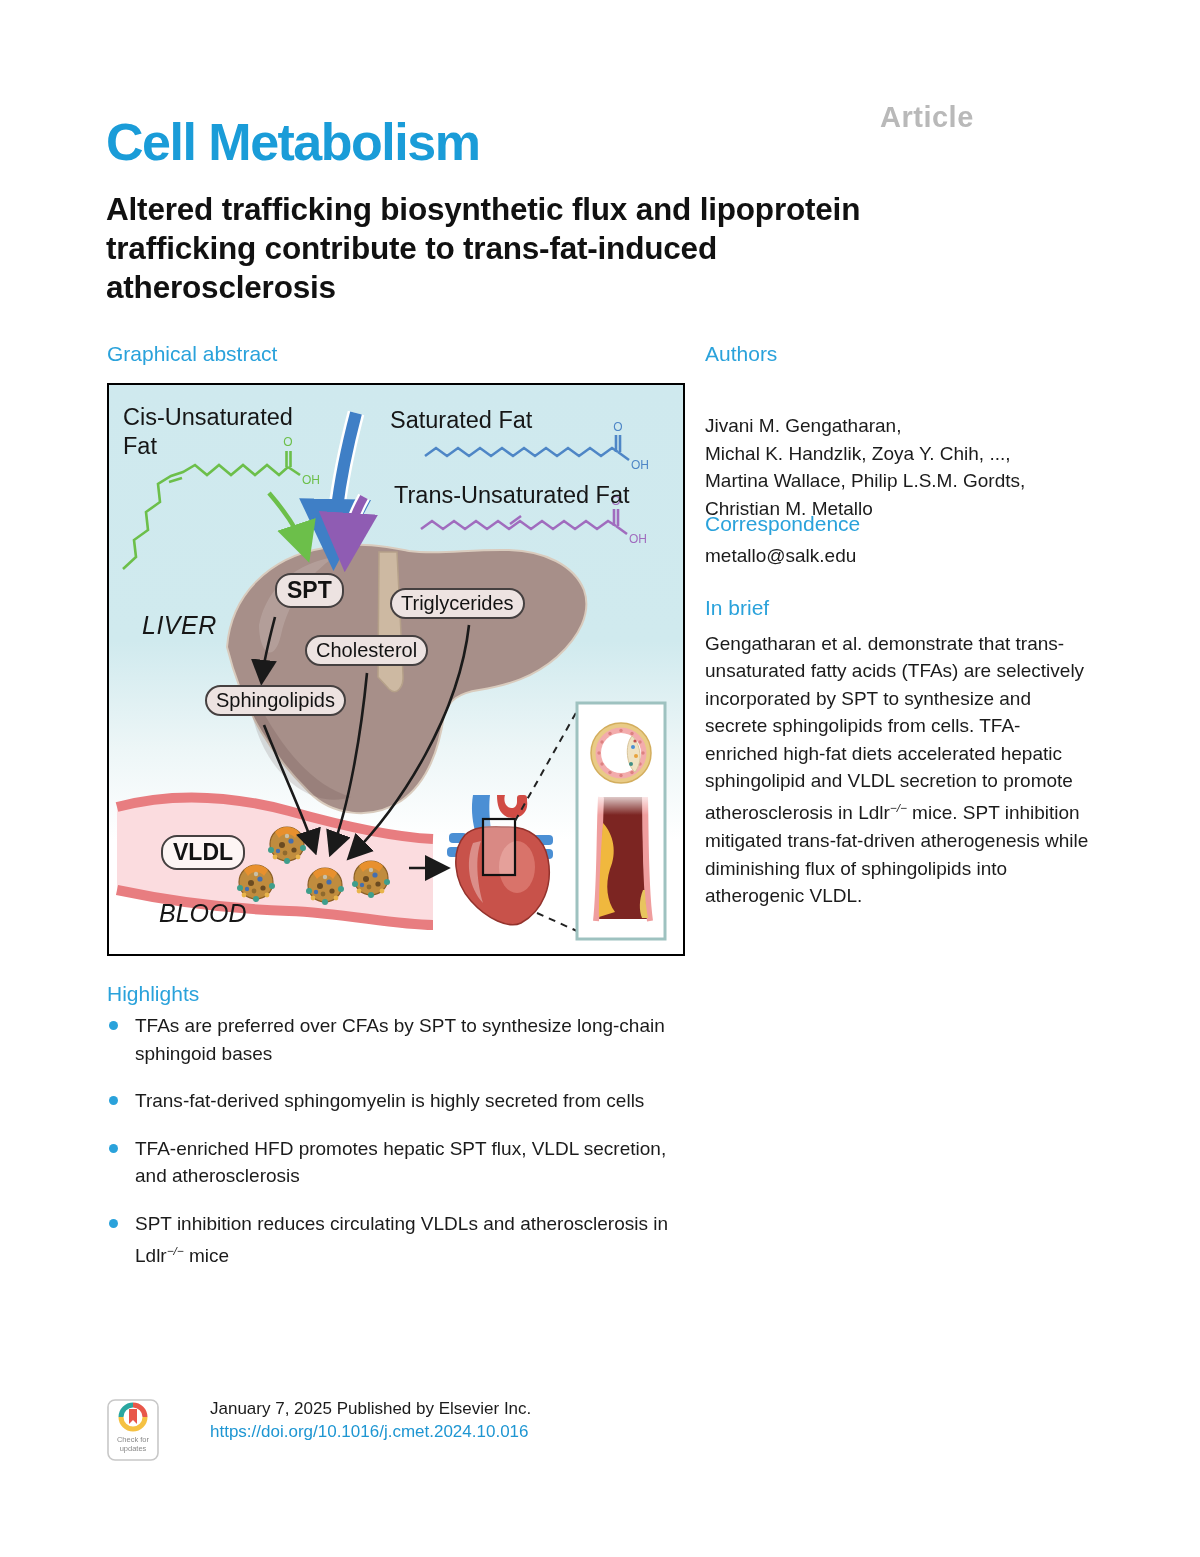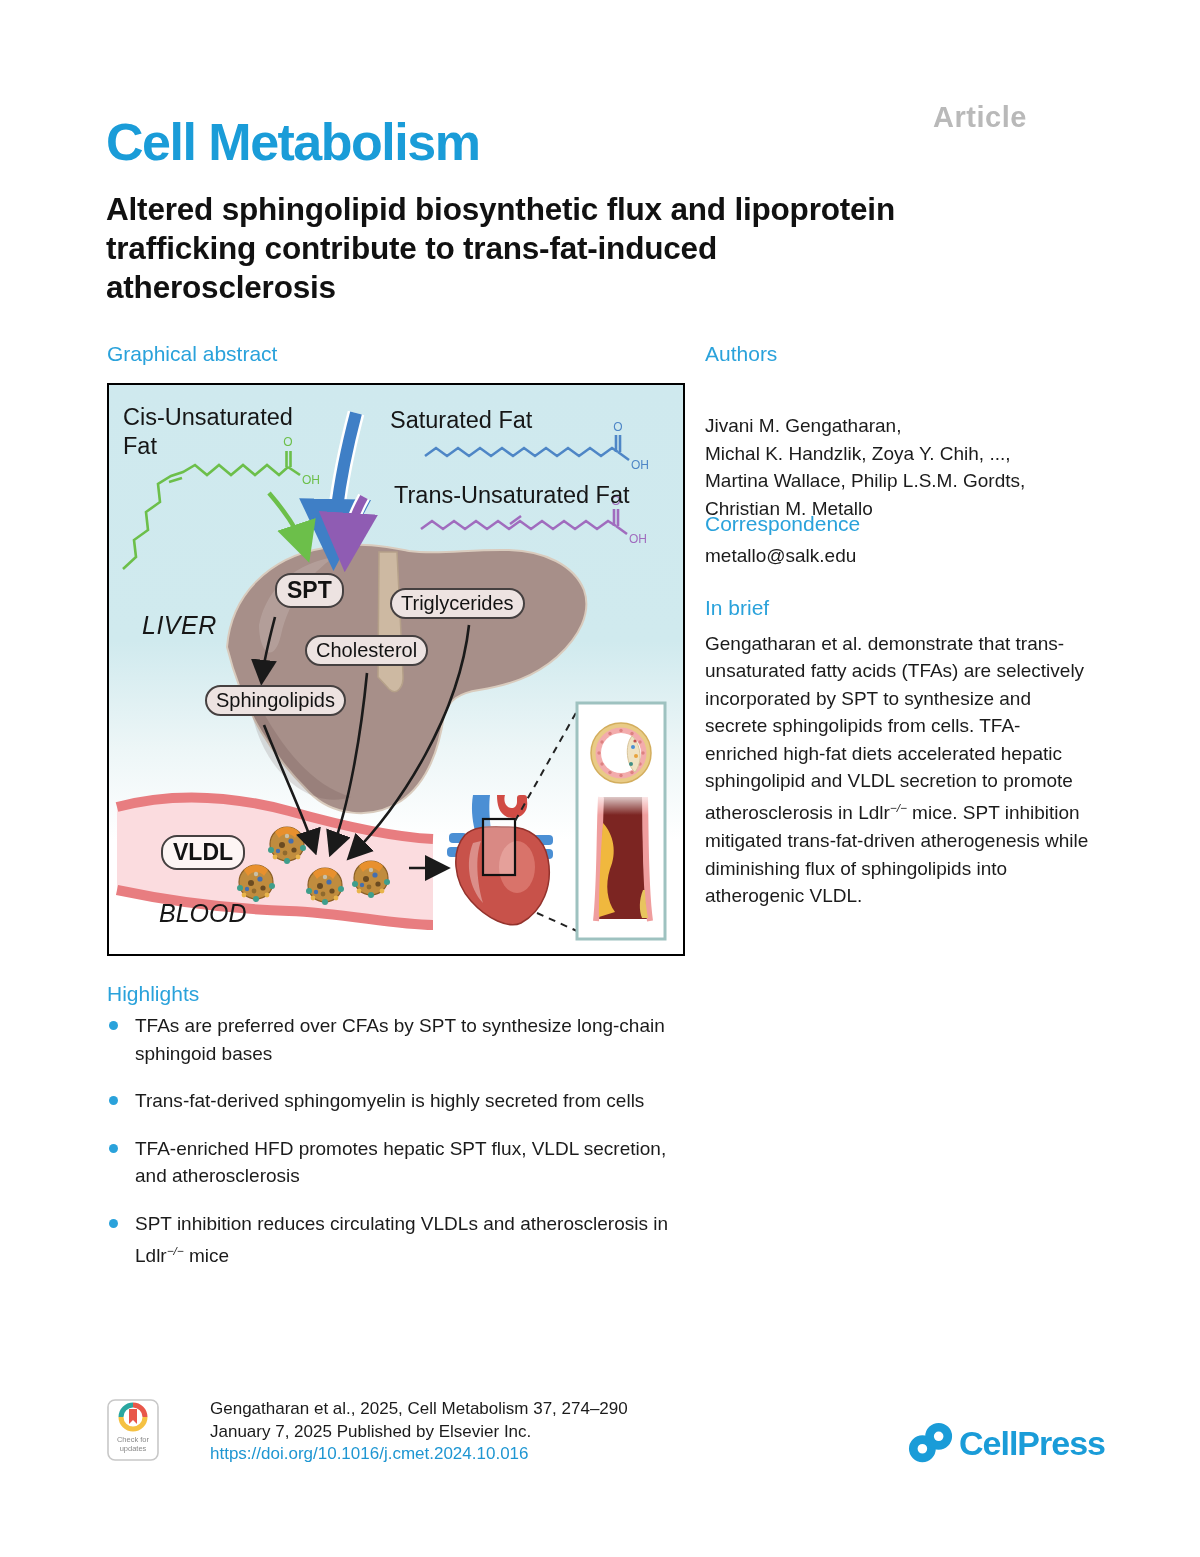--- a/index.html
+++ b/index.html
@@ -13,7 +13,7 @@
 
   .journal-logo{position:absolute;left:106px;top:112px;font-size:52px;font-weight:bold;
     letter-spacing:-1.5px;color:var(--brand_blue);}
-  .article-type{position:absolute;left:880px;top:101px;width:200px;text-align:center;
+  .article-type{position:absolute;left:880px;top:101px;width:200px;text-align:left;
     font-size:29px;font-weight:bold;color:var(--article_gray);letter-spacing:0.5px;}
 
   .paper-title{position:absolute;left:106px;top:190px;width:1000px;font-size:31.5px;

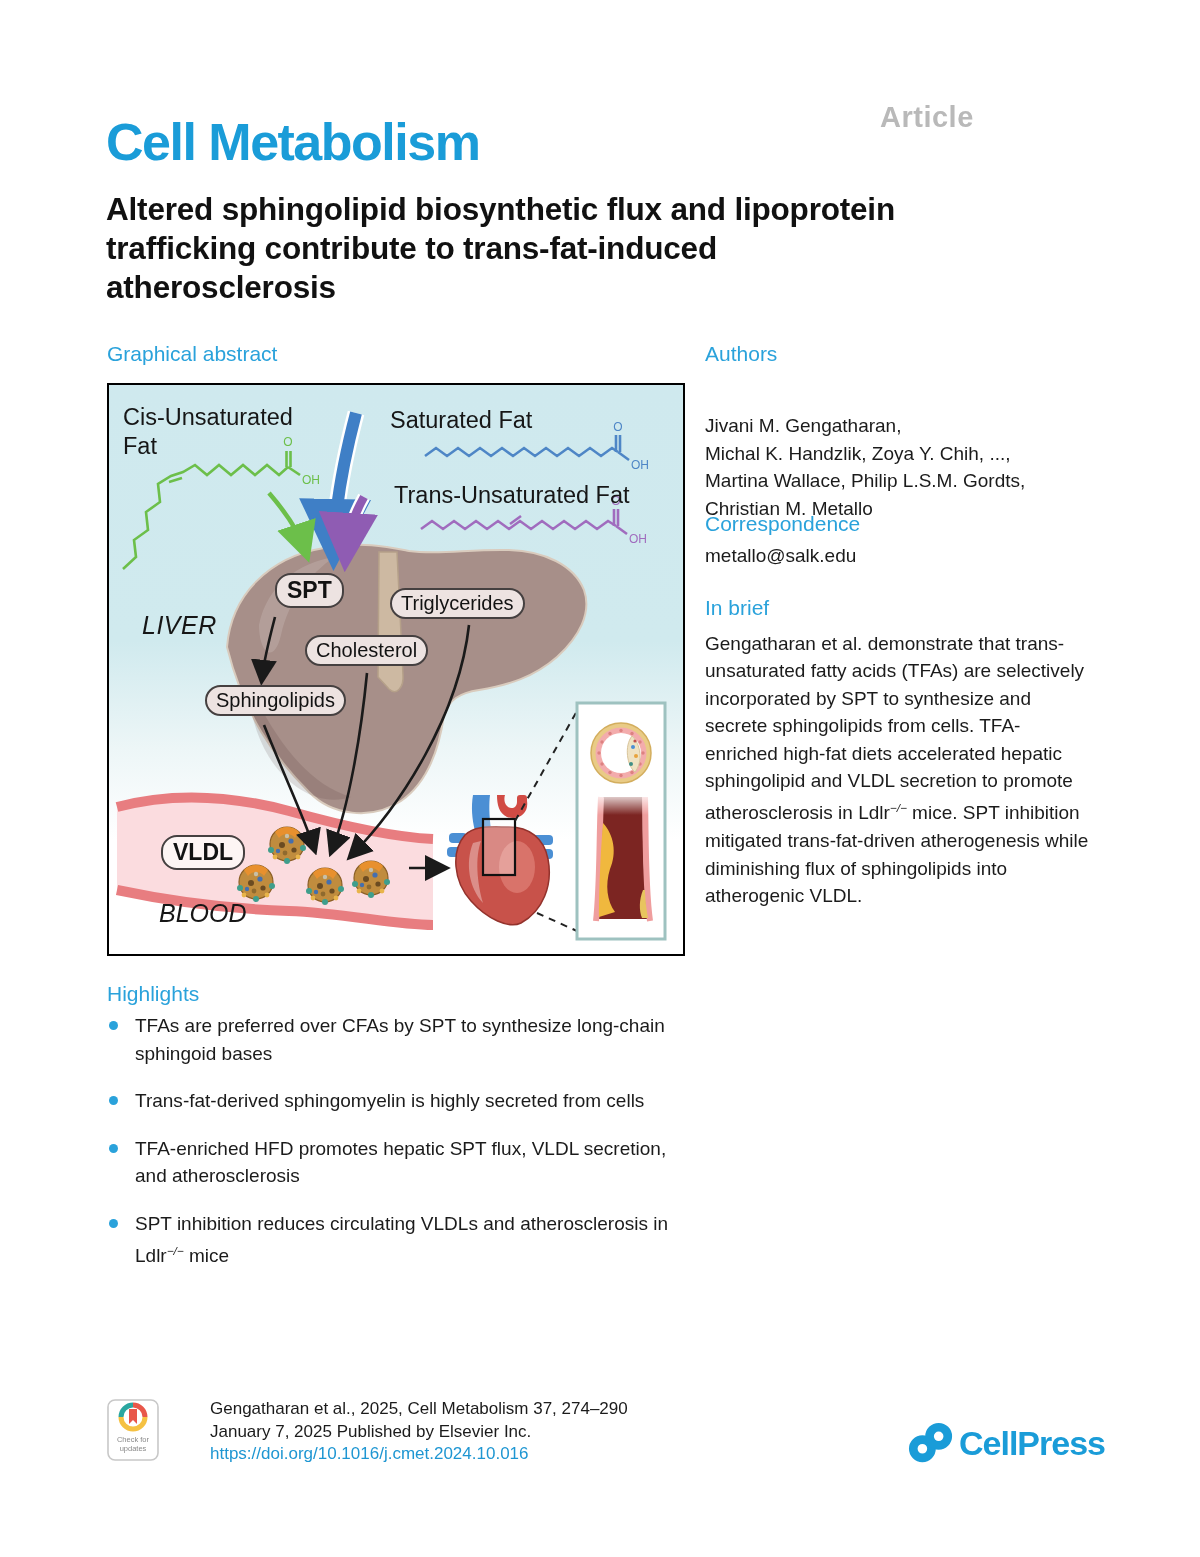--- a/index.html
+++ b/index.html
@@ -66,7 +66,7 @@
   <div class="article-type">Article</div>
 
   <div class="paper-title">
-    <div><span>Altered sphingolipid biosynthetic flux and lipoprotein</span></div>
+    <div><span>Altered trafficking biosynthetic flux and lipoprotein</span></div>
     <div><span>trafficking contribute to </span><span class="rt-i">trans</span><span>-fat-induced</span></div>
     <div><span>atherosclerosis</span></div>
   </div>

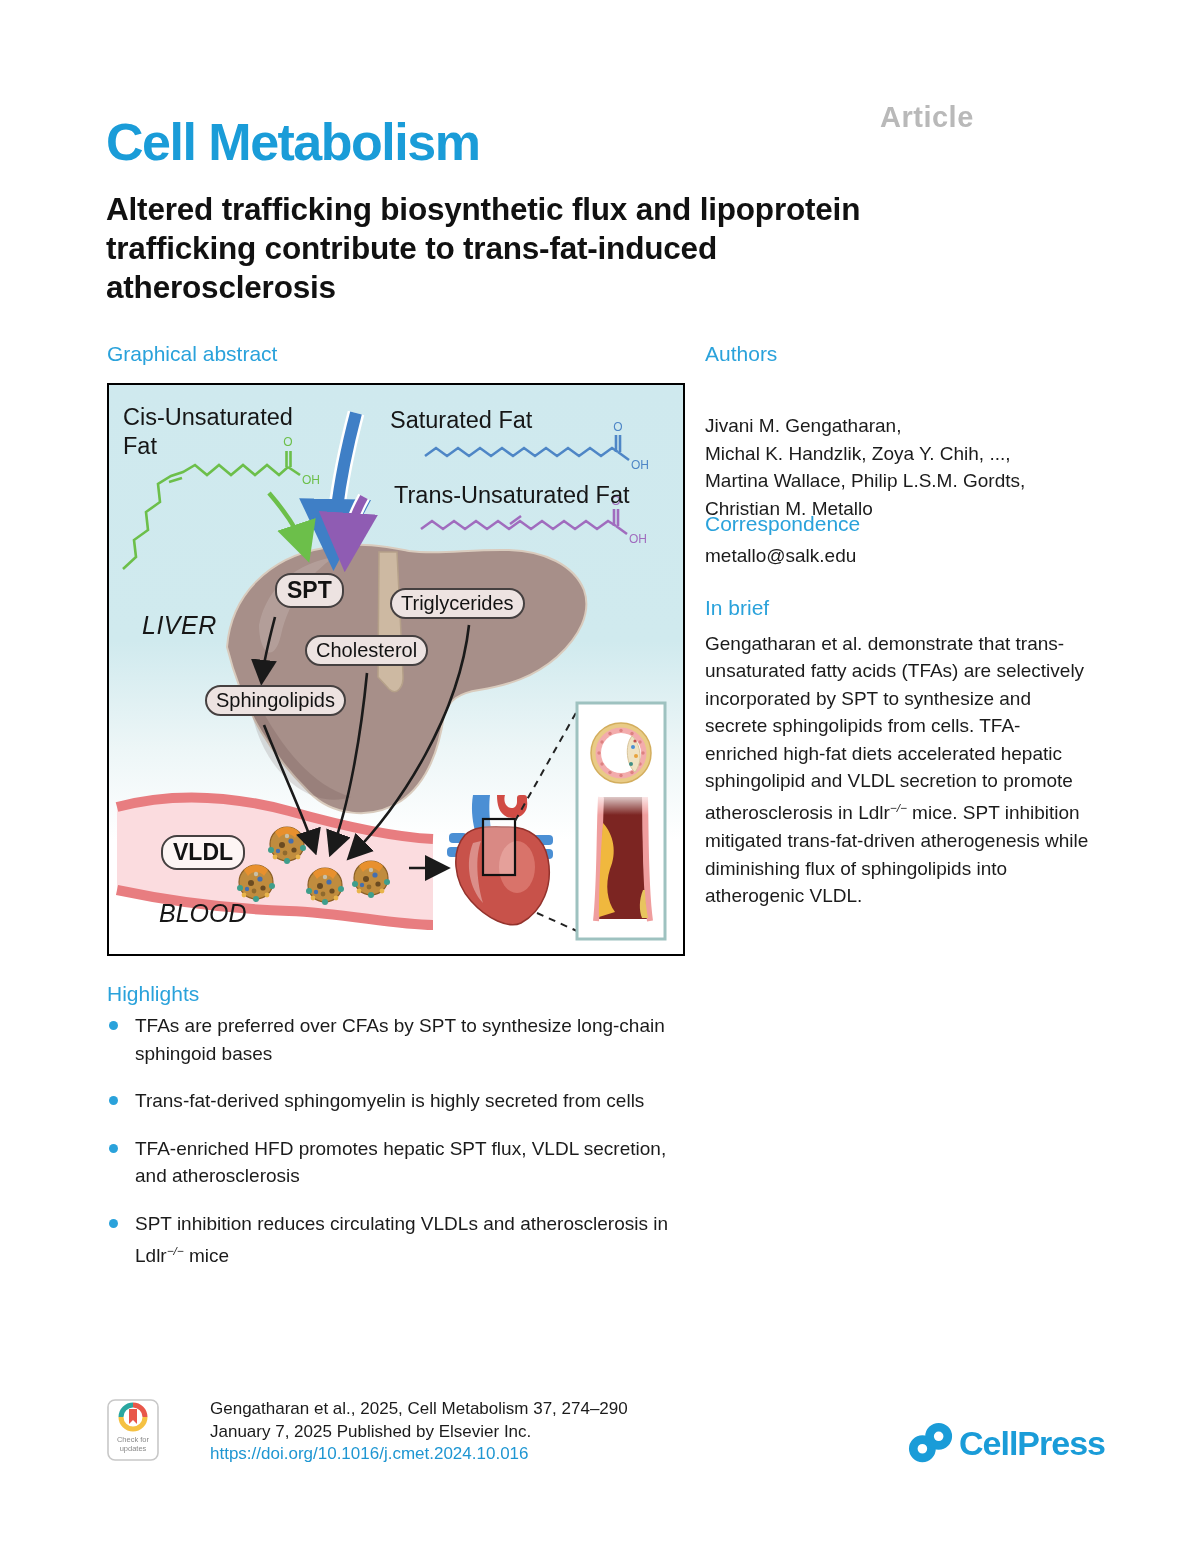--- a/index.html
+++ b/index.html
@@ -274,7 +274,6 @@
   </div>
 
   <div class="citation">
-    <div><span>Gengatharan et al., 2025, Cell Metabolism </span><span class="rt-i">37</span><span>, 274–290</span></div>
     <div>January 7, 2025 Published by Elsevier Inc.</div>
     <div><a href="#" class="doi-link">https://doi.org/10.1016/j.cmet.2024.10.016</a></div>
   </div>

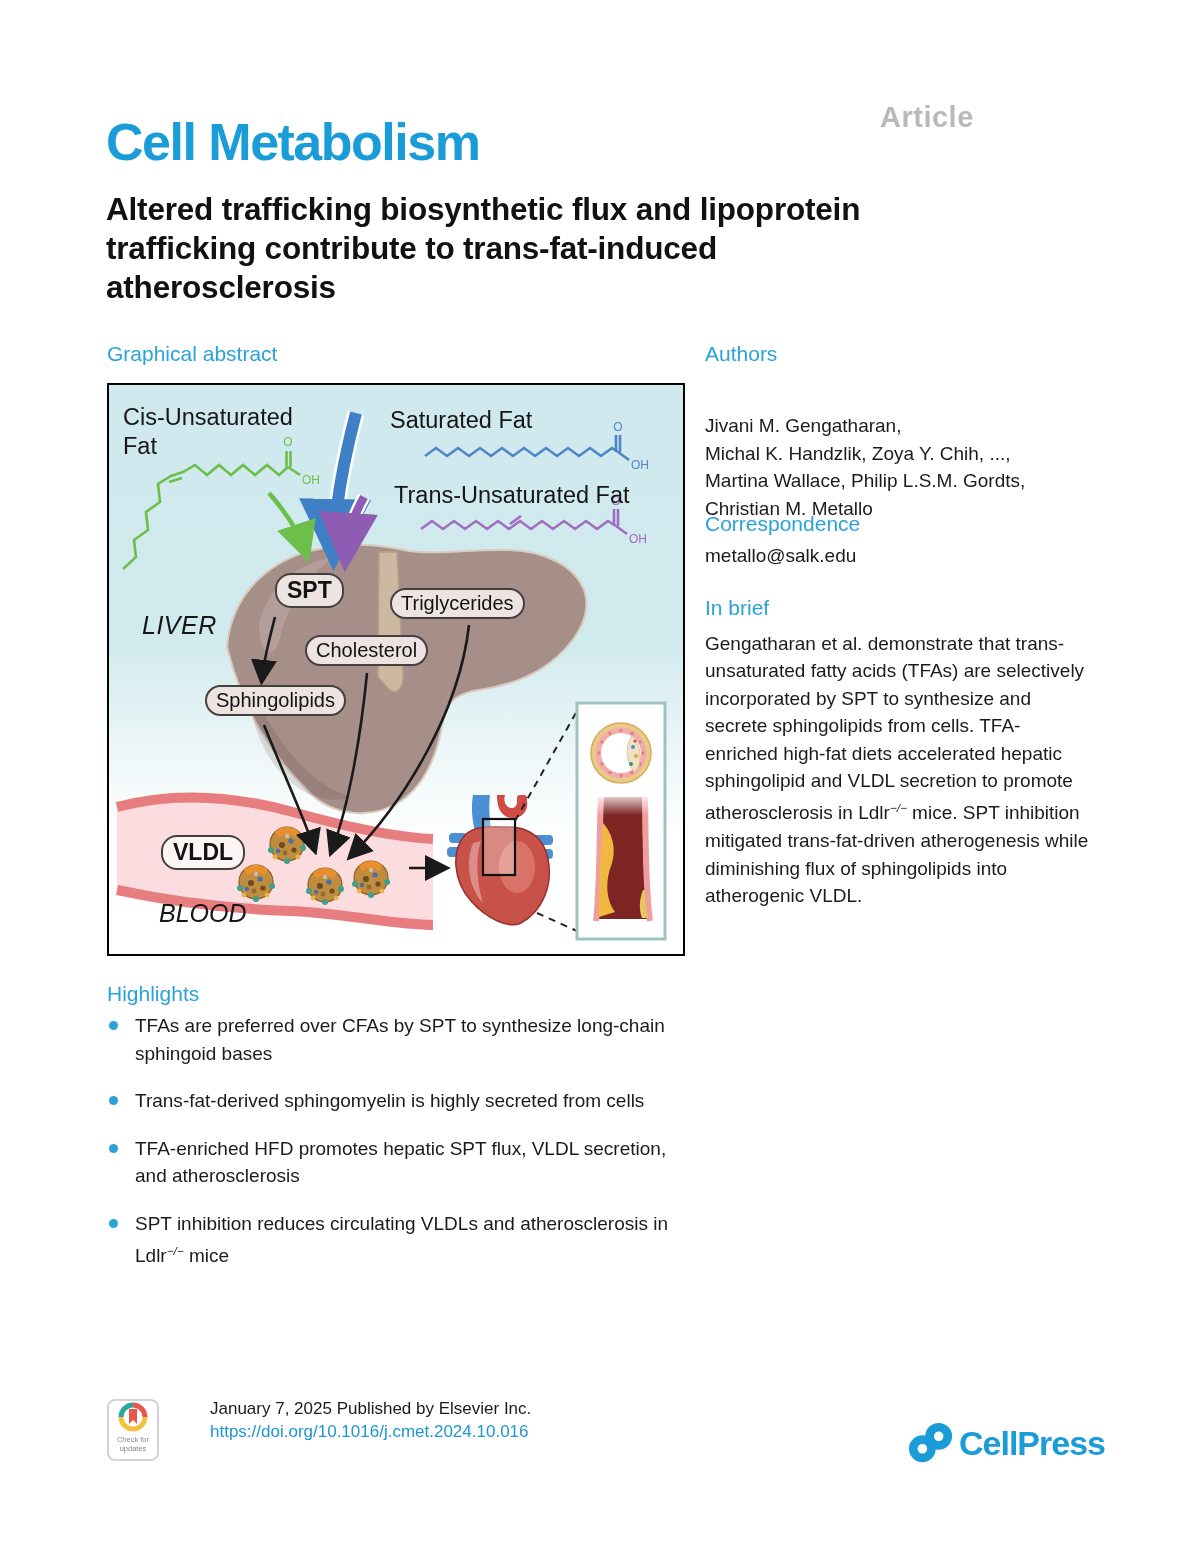--- a/index.html
+++ b/index.html
@@ -278,15 +278,6 @@
     <div><a href="#" class="doi-link">https://doi.org/10.1016/j.cmet.2024.10.016</a></div>
   </div>
 
-  <div class="publisher">
-    <svg width="46" height="46" viewBox="0 0 48 48">
-      <g fill="none" stroke="#1a9cd8" stroke-width="9">
-        <circle cx="15" cy="30" r="9.5"></circle>
-        <circle cx="32" cy="17" r="9.5"></circle>
-      </g>
-    </svg>
-    <span class="publisher-text">CellPress</span>
-  </div>
 
 </div>
 

